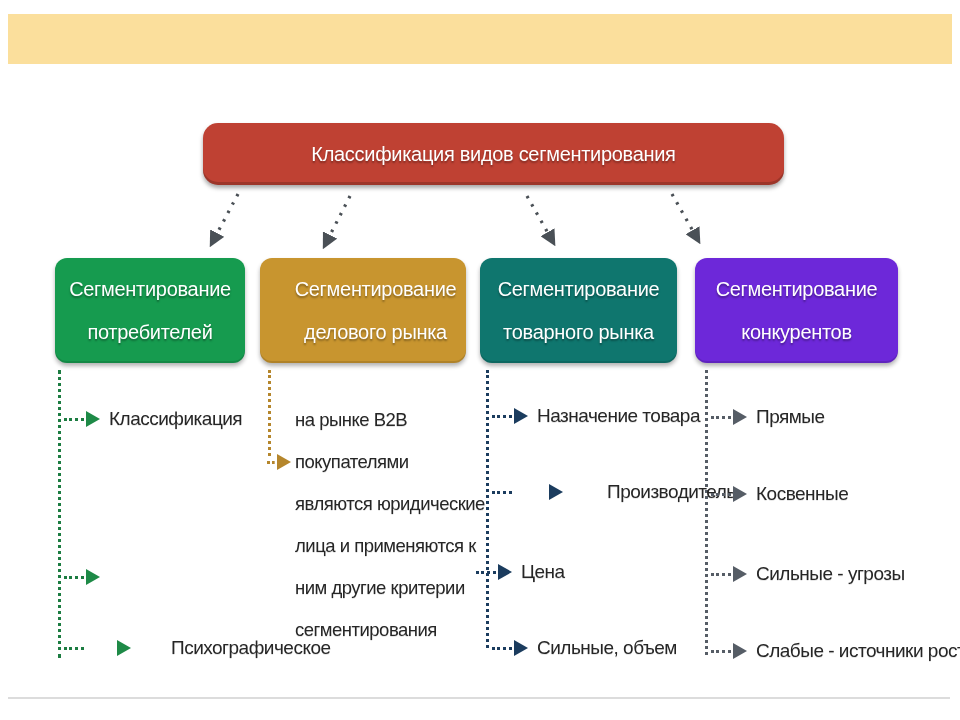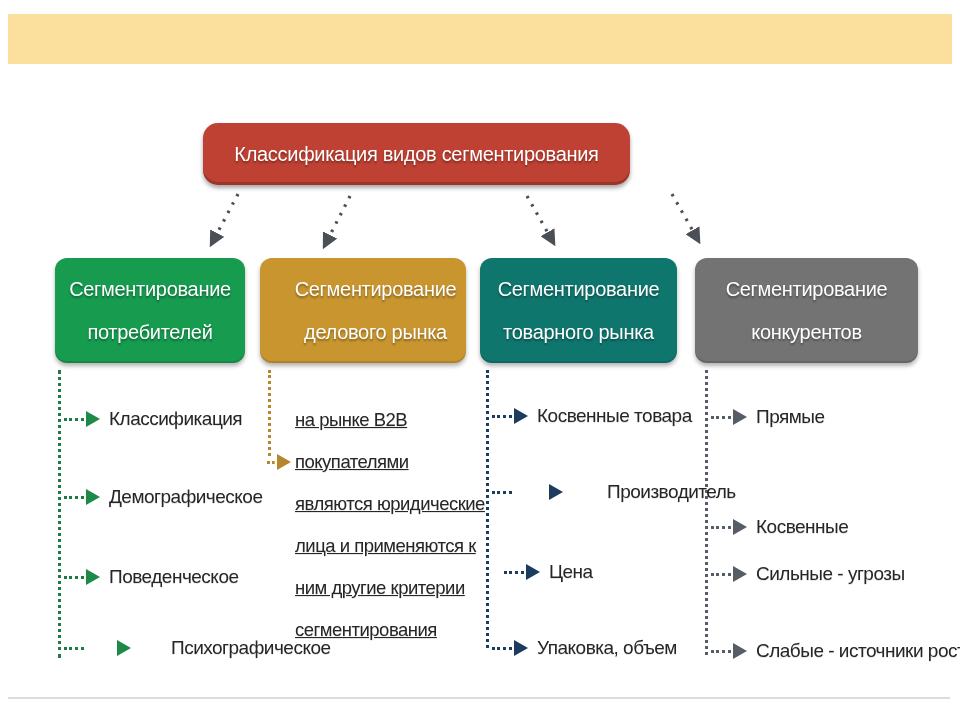--- a/index.html
+++ b/index.html
@@ -11,7 +11,7 @@
   .banner{position:absolute;left:8px;top:14px;width:944px;height:50px;background:#FBDF9C;}
   
   .hdr{
-    position:absolute;left:203px;top:123px;width:427px;height:62px;
+    position:absolute;left:203px;top:123px;width:581px;height:62px;
     background:#BF4133;border-radius:15px;
     box-shadow:0 3px 4px rgba(0,0,0,.35), inset 0 -3px 0 rgba(0,0,0,.18);
     display:flex;align-items:center;justify-content:center;

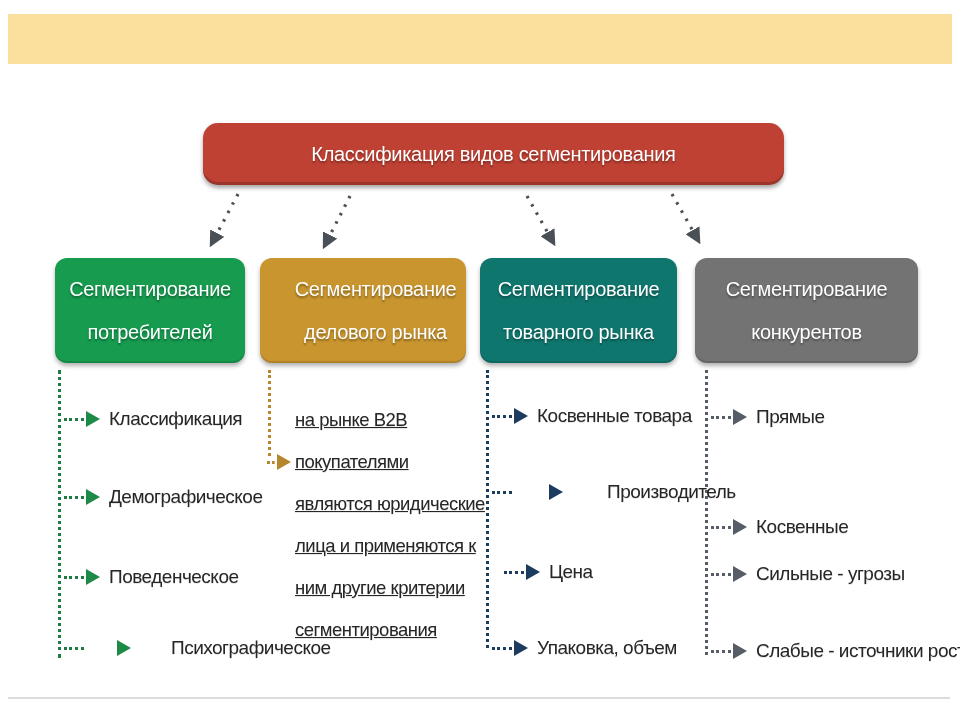--- a/index.html
+++ b/index.html
@@ -31,7 +31,7 @@
   .box.b0{left:55px;width:190px;background:#169B4F;}
   .box.b1{left:260px;width:206px;background:#C8952F;padding-left:39px;}
   .box.b2{left:480px;width:197px;background:#0f766e;}
-  .box.b3{left:695px;width:223px;background:#737373;}
+  .box.b3{left:695px;width:203px;background:#6d28d9;}
   
   .vline{position:absolute;width:0;}
   .vline.c0{left:58px;top:370px;height:288px;border-left:3px dotted #1C7C41;}

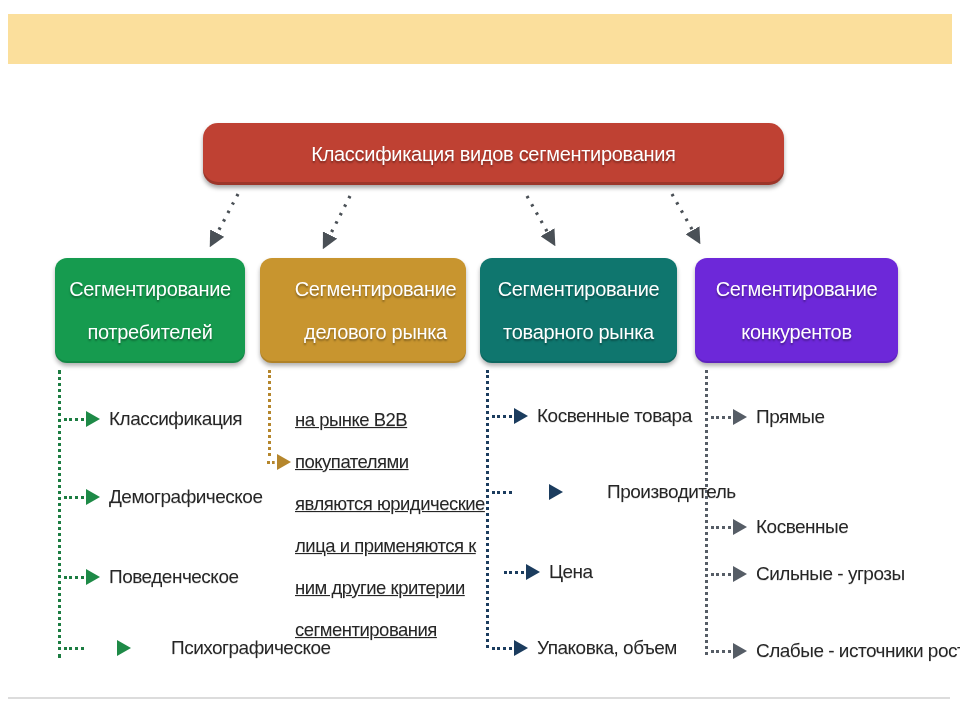--- a/index.html
+++ b/index.html
@@ -66,7 +66,7 @@
   .note{
     position:absolute;left:295px;top:399px;width:200px;
     font-size:18.5px;line-height:42px;color:#262626;letter-spacing:-0.5px;
-    white-space:pre-line;text-shadow:0 1px 0 rgba(0,0,0,.10);text-decoration:underline;
+    white-space:pre-line;text-shadow:0 1px 0 rgba(0,0,0,.10);
   }
   
   .footline{position:absolute;left:8px;top:697px;width:942px;height:2px;background:#DCDCDC;}

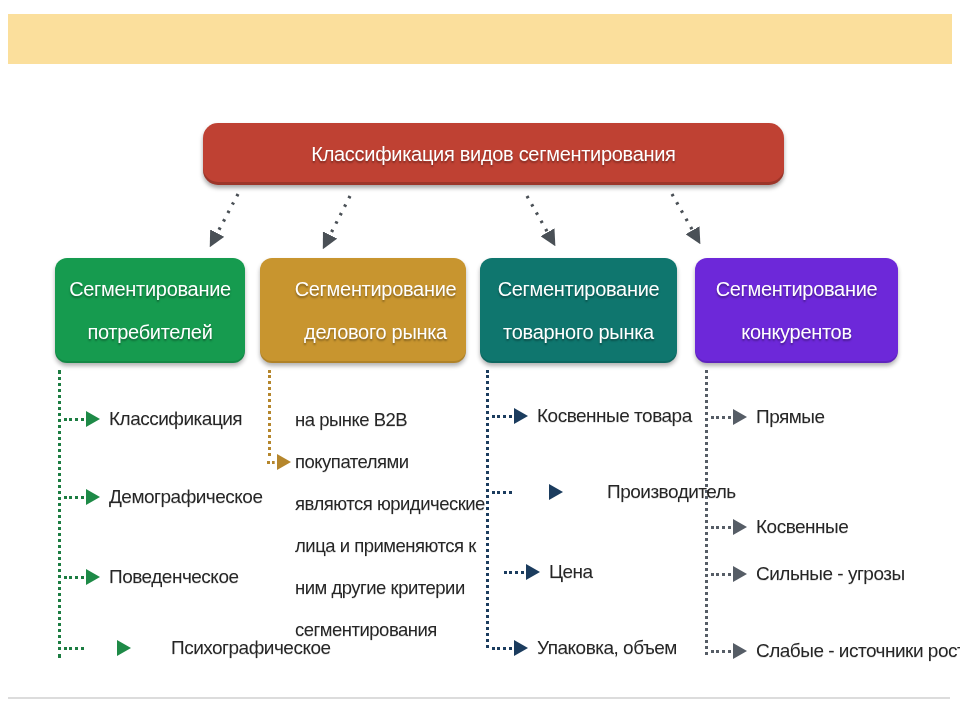--- a/index.html
+++ b/index.html
@@ -149,7 +149,7 @@
   <div class="item c2 p0">
     <span class="leader"></span>
     <span class="tri"></span>
-    <span class="lbl">Косвенные товара</span>
+    <span class="lbl">Назначение товара</span>
   </div>
   <div class="item c2 p1">
     <span class="leader"></span>

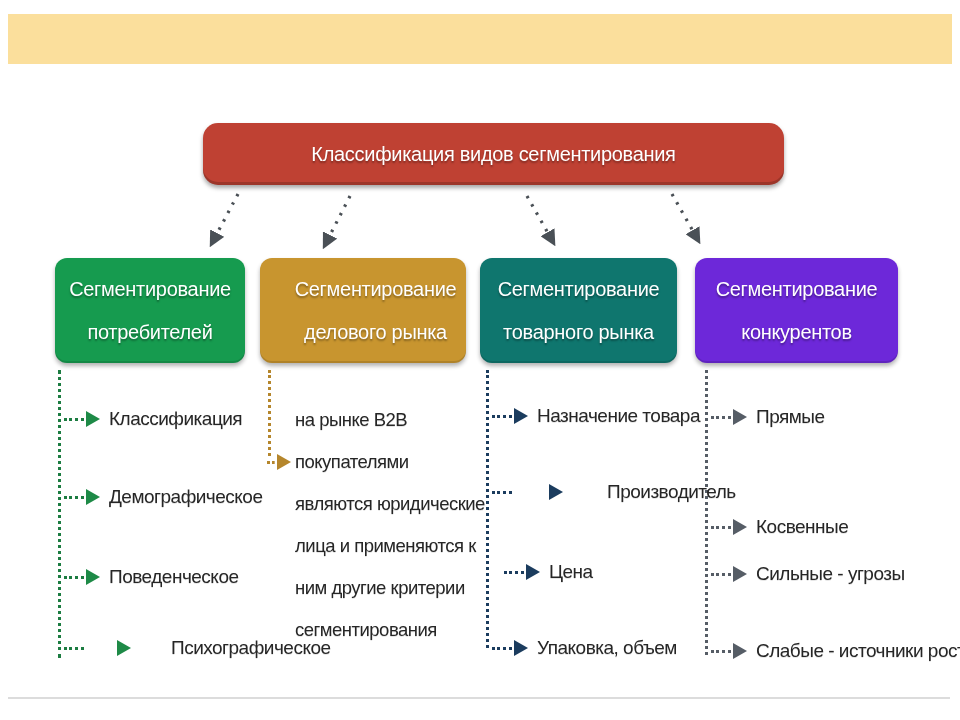--- a/index.html
+++ b/index.html
@@ -119,11 +119,6 @@
     <span class="tri"></span>
     <span class="lbl">Классификация</span>
   </div>
-  <div class="item c0 g1">
-    <span class="leader"></span>
-    <span class="tri"></span>
-    <span class="lbl">Демографическое</span>
-  </div>
   <div class="item c0 g2">
     <span class="leader"></span>
     <span class="tri"></span>

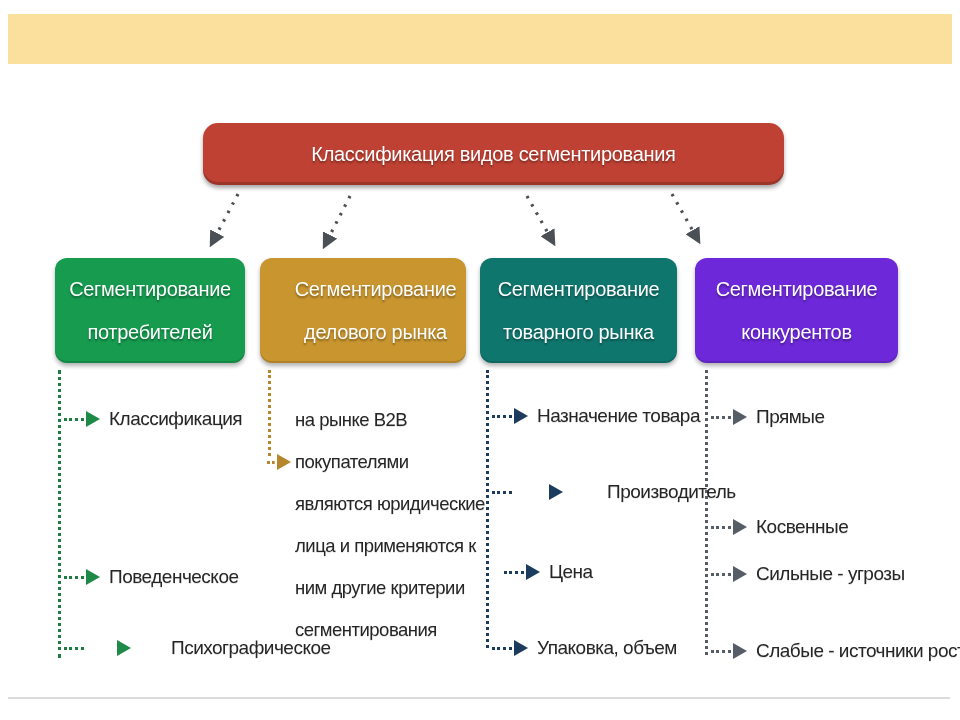--- a/index.html
+++ b/index.html
@@ -59,7 +59,7 @@
   
   .p0{left:492px;top:403px;} .p1{left:492px;top:479px;gap:35px;} .p2{left:504px;top:559px;text-align:center;} .p3{left:492px;top:635px;}
   
-  .k0{left:711px;top:404px;} .k1{left:711px;top:481px;margin-top:33px;} .k2{left:711px;top:561px;} .k3{left:711px;top:638px;}
+  .k0{left:711px;top:404px;} .k1{left:711px;top:481px;} .k2{left:711px;top:561px;} .k3{left:711px;top:638px;}
   
   .note-bullet{left:267px;top:449px;}
   .note-bullet .leader{width:8px;}

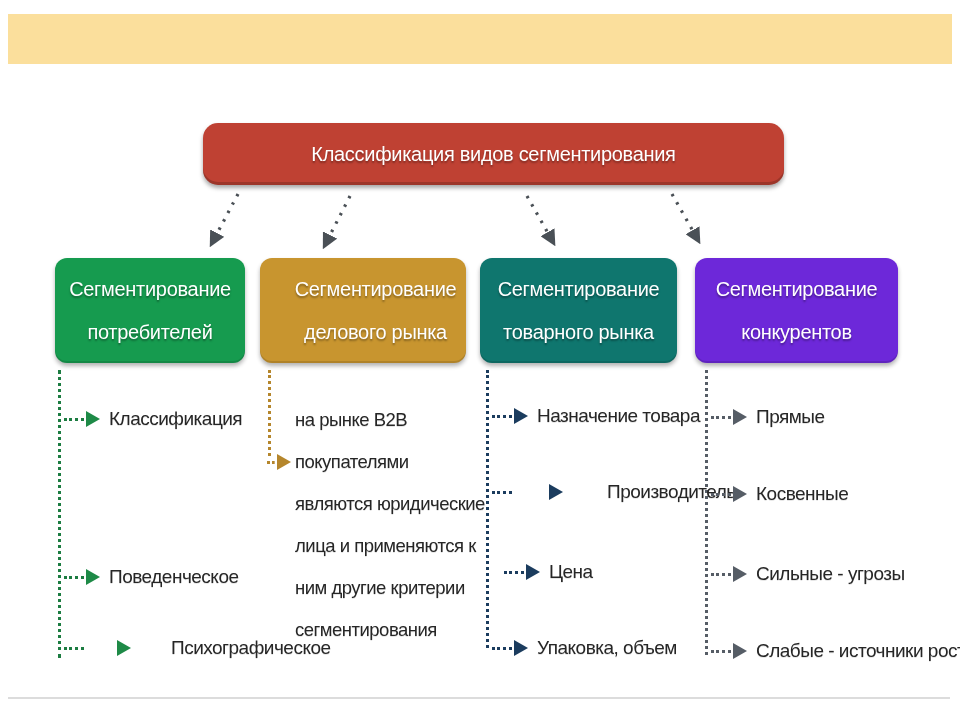--- a/index.html
+++ b/index.html
@@ -122,7 +122,6 @@
   <div class="item c0 g2">
     <span class="leader"></span>
     <span class="tri"></span>
-    <span class="lbl">Поведенческое</span>
   </div>
   <div class="item c0 g3">
     <span class="leader"></span>

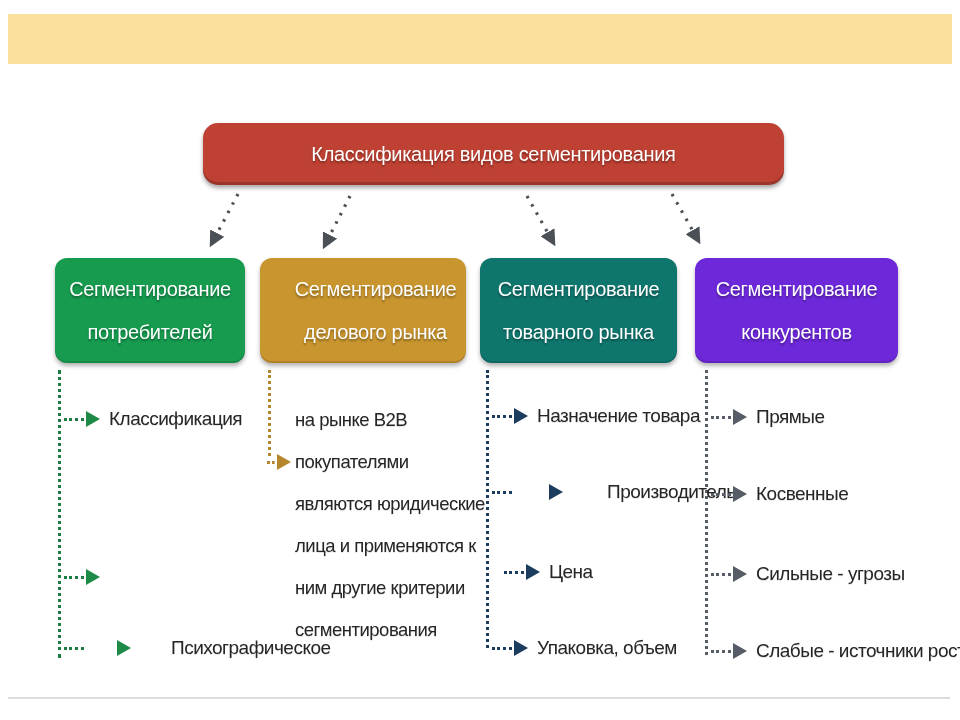--- a/index.html
+++ b/index.html
@@ -57,7 +57,7 @@
   
   .g0{left:64px;top:406px;} .g1{left:64px;top:484px;} .g2{left:64px;top:564px;} .g3{left:64px;top:635px;gap:31px;}
   
-  .p0{left:492px;top:403px;} .p1{left:492px;top:479px;gap:35px;} .p2{left:504px;top:559px;text-align:center;} .p3{left:492px;top:635px;}
+  .p0{left:492px;top:403px;} .p1{left:492px;top:479px;gap:35px;} .p2{left:476px;top:559px;text-align:center;} .p3{left:492px;top:635px;}
   
   .k0{left:711px;top:404px;} .k1{left:711px;top:481px;} .k2{left:711px;top:561px;} .k3{left:711px;top:638px;}
   

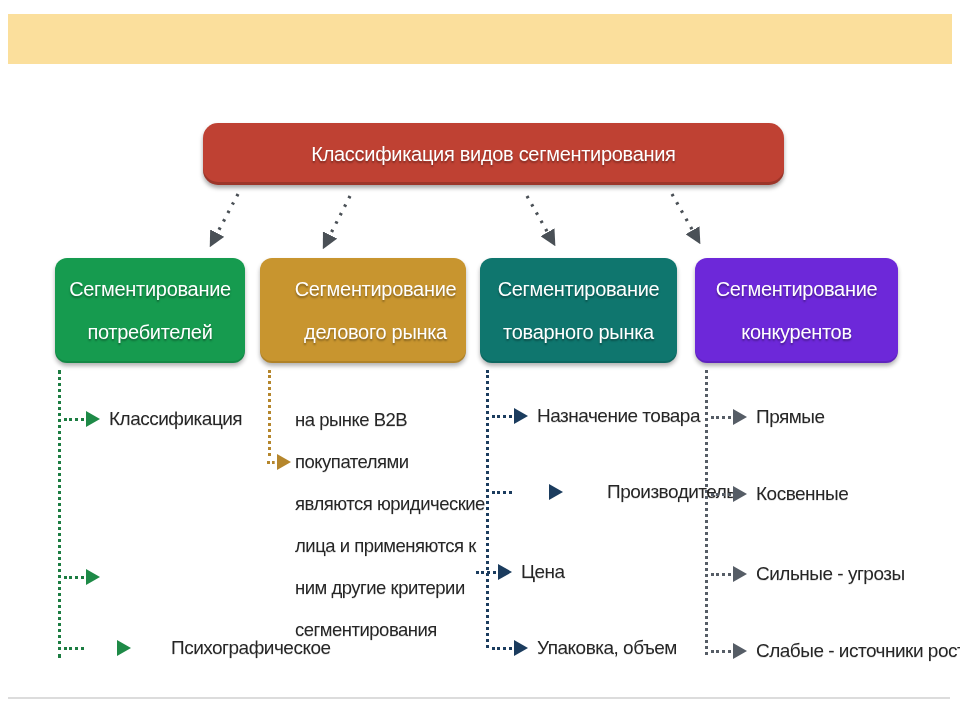--- a/index.html
+++ b/index.html
@@ -158,7 +158,7 @@
   <div class="item c2 p3">
     <span class="leader"></span>
     <span class="tri"></span>
-    <span class="lbl">Упаковка, объем</span>
+    <span class="lbl">Сильные, объем</span>
   </div>
 
   <div class="item c3 k0">

